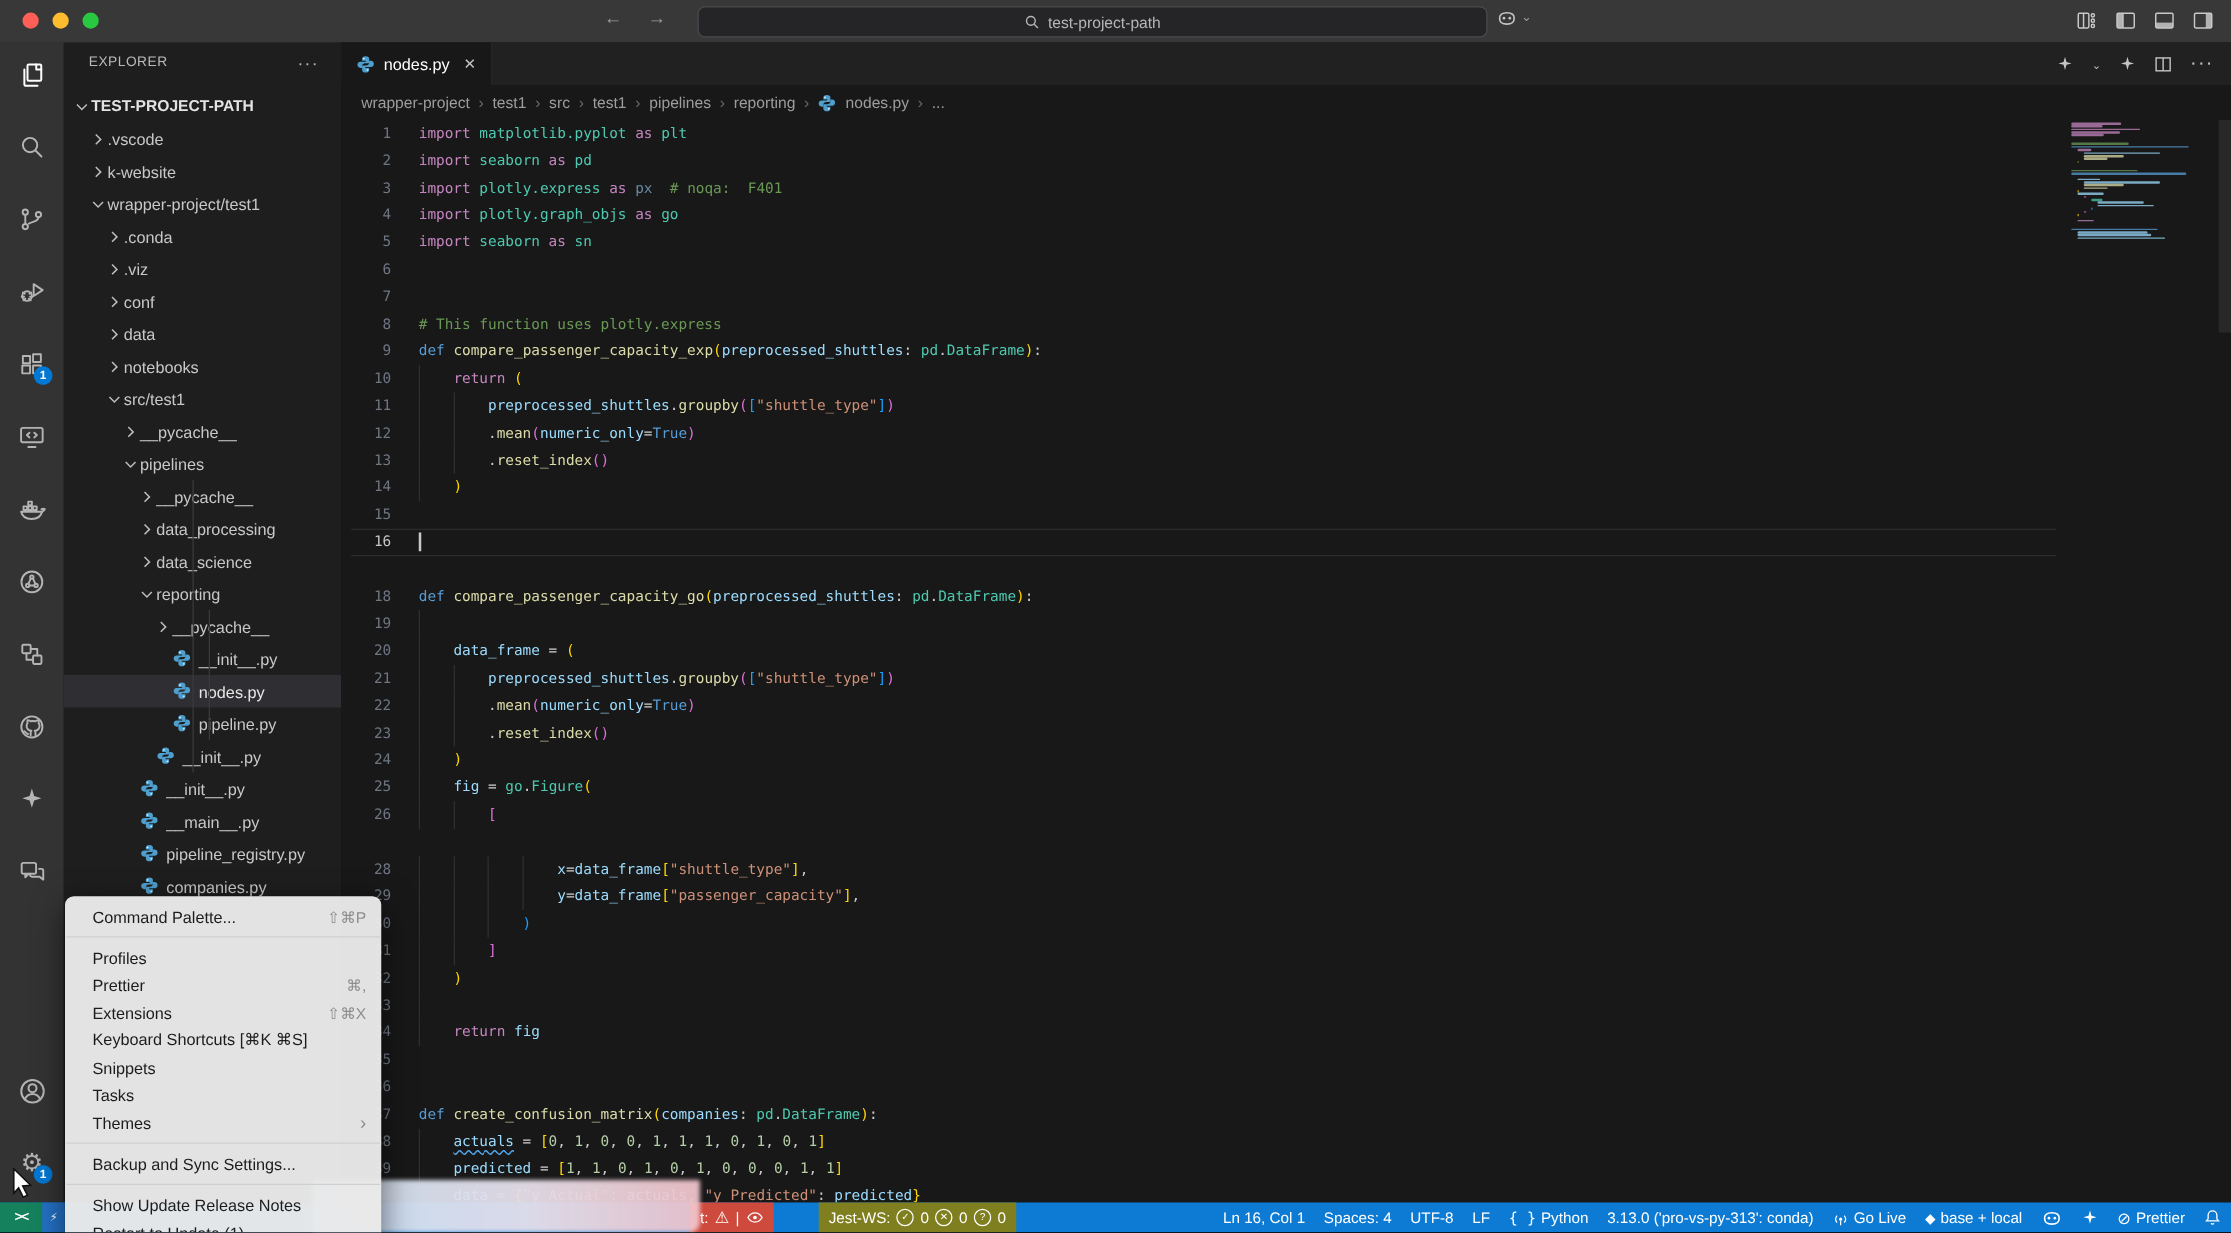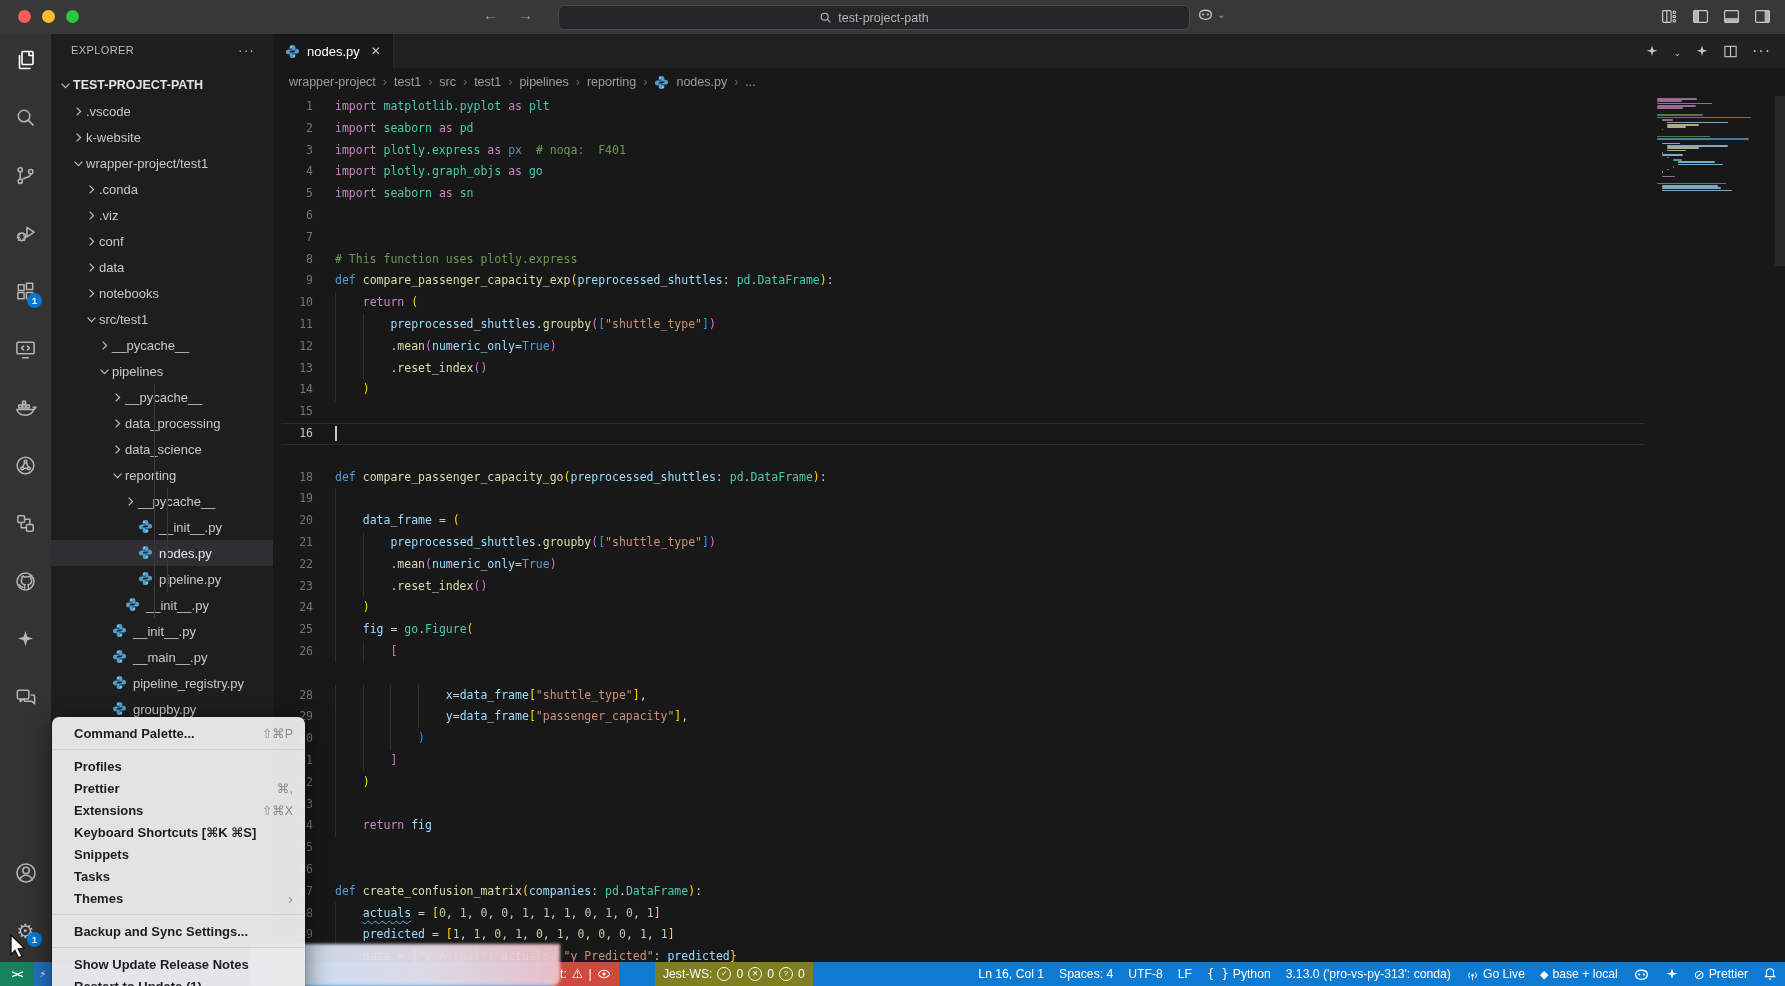--- a/index.html
+++ b/index.html
@@ -483,7 +483,7 @@
               <circle cx="9.6" cy="12.9" r=".8" fill="#d6ecf7"></circle>
             </svg>
           </span>
-          <span>groupby.py</span>
+          <span>companies.py</span>
         </div>
       </div>
     <div class="tguide" style="left:103px;top:350px;height:234px"></div>

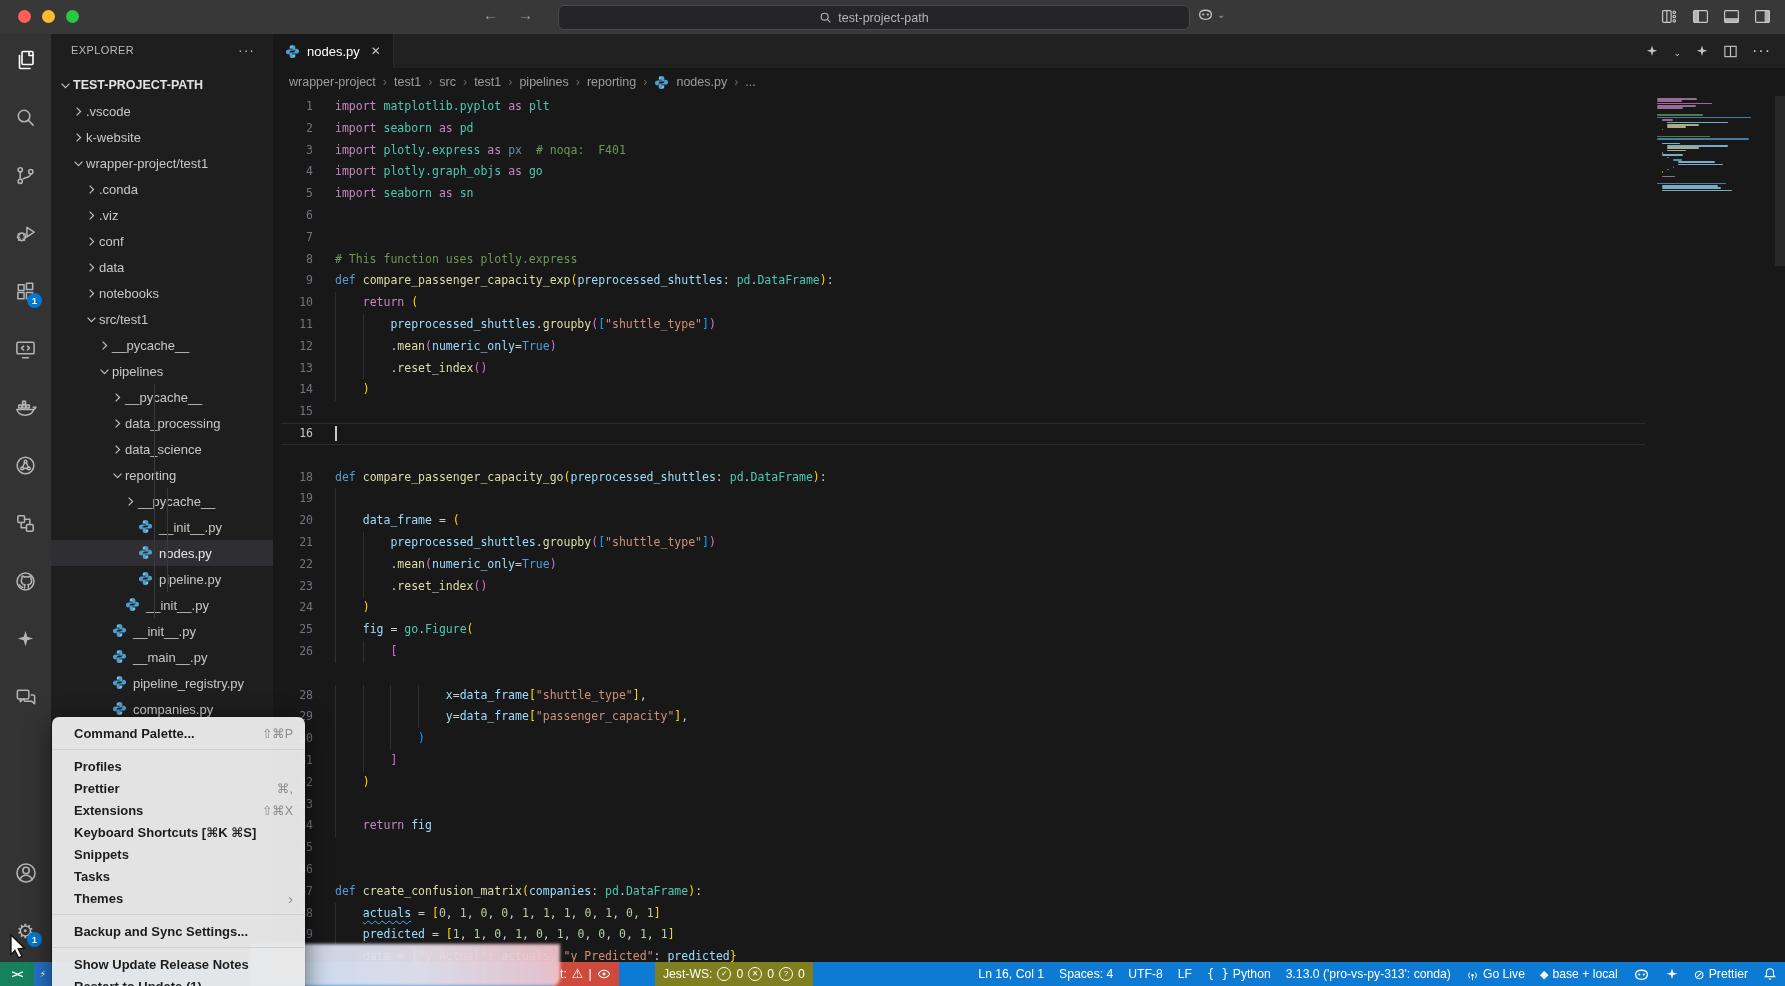--- a/index.html
+++ b/index.html
@@ -74,7 +74,7 @@
   .menu{position:absolute;left:52px;top:717px;width:253px;z-index:6;background:rgba(233,233,233,.97);border-radius:7px;
     box-shadow:0 7px 26px rgba(0,0,0,.55),0 0 0 .5px rgba(0,0,0,.15);padding:5px 0;color:#1c1c1c;font-size:13px;}
   .mitem{height:22px;display:flex;align-items:center;padding:0 12px 0 22px;}
-  .mitem .lab{flex:1;font-weight:bold;}
+  .mitem .lab{flex:1;}
   .mitem .sc{color:#8d8d8d;font-size:12.5px;}
   .mdiv{height:1px;background:#cfcfcf;margin:5px 1px;}
   .cursor{position:absolute;left:8px;top:934px;z-index:9;}

